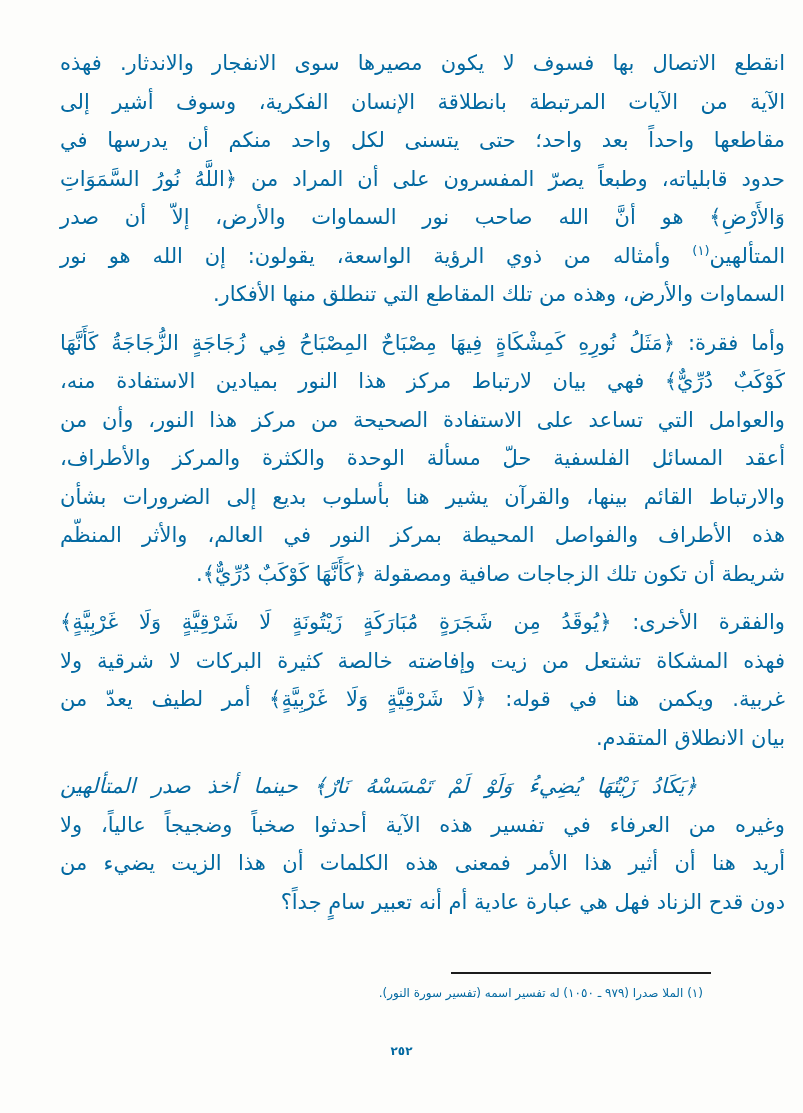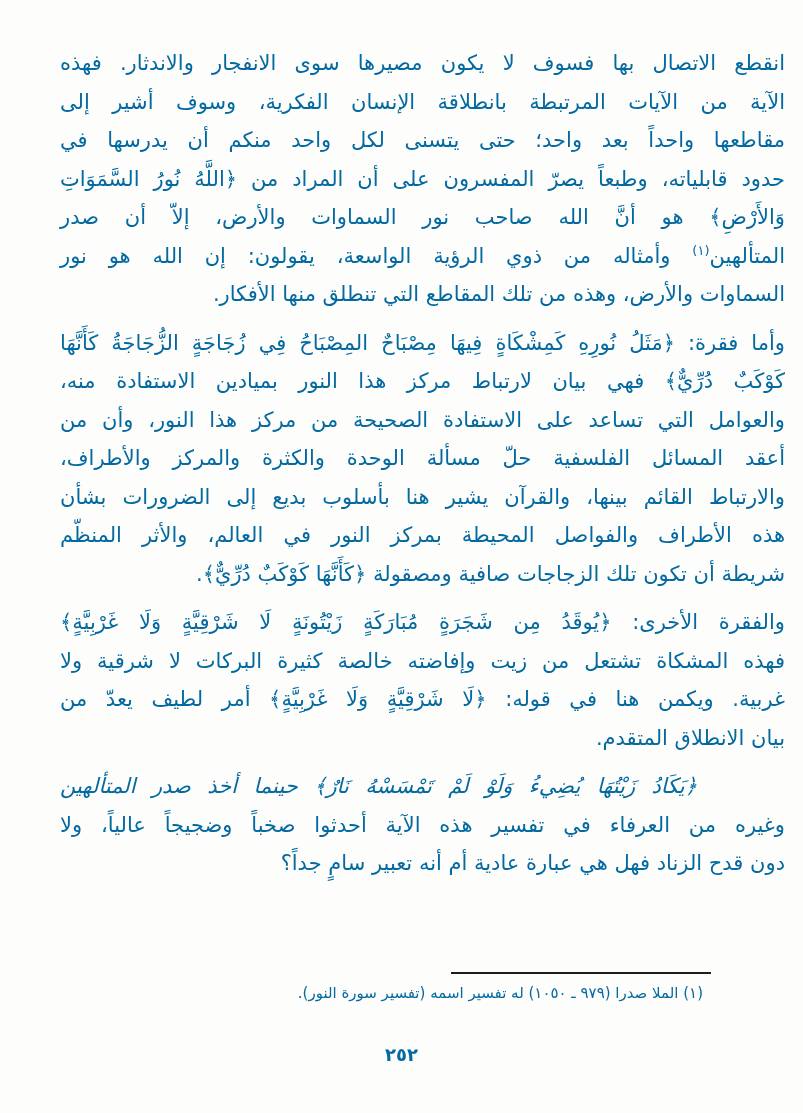--- a/index.html
+++ b/index.html
@@ -110,6 +110,7 @@
     <div class="para">
       <div class="line j indent1">﴿يَكَادُ زَيْتُهَا يُضِيءُ وَلَوْ لَمْ تَمْسَسْهُ نَارٌ﴾ حينما أخذ صدر المتألهين</div>
       <div class="line j">وغيره من العرفاء في تفسير هذه الآية أحدثوا صخباً وضجيجاً عالياً، ولا</div>
+      <div class="line j">أريد هنا أن أثير هذا الأمر فمعنى هذه الكلمات أن هذا الزيت يضيء من</div>
       <div class="line last">دون قدح الزناد فهل هي عبارة عادية أم أنه تعبير سامٍ جداً؟</div>
     </div>
 

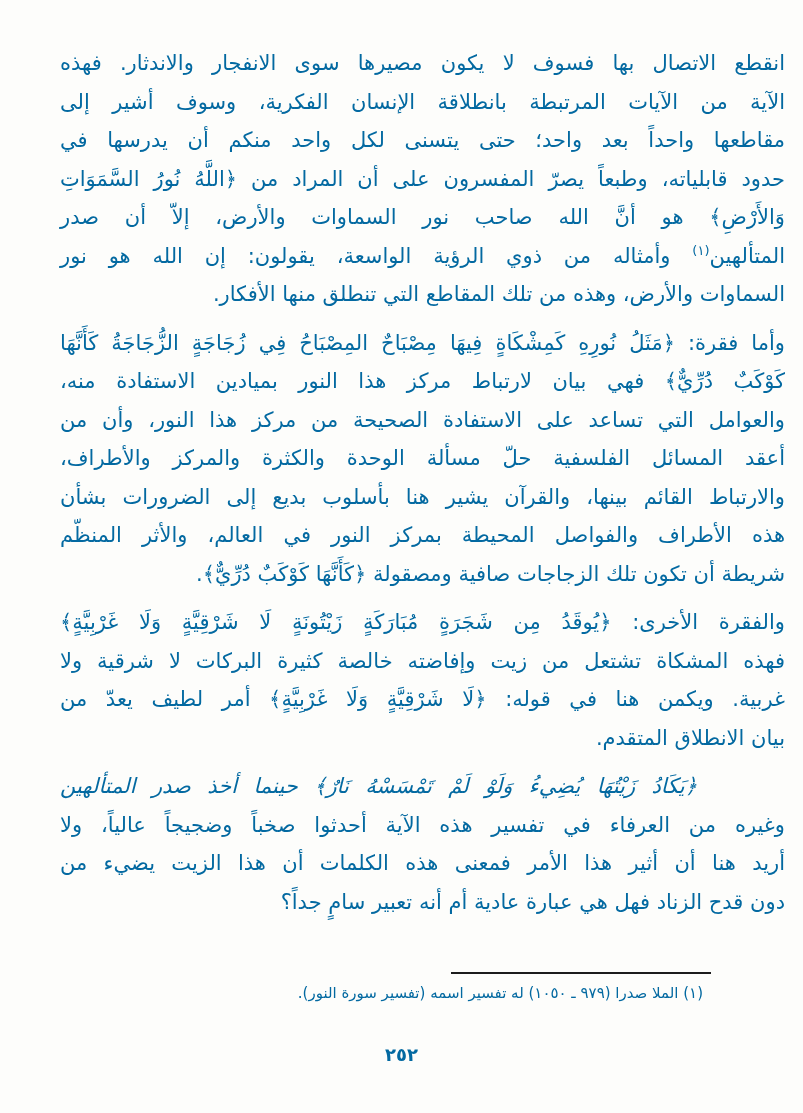--- a/index.html
+++ b/index.html
@@ -58,7 +58,7 @@
     margin-top: 7px;
     padding-right: 82px;
     text-align: right;
-    font-size: 15px;
+    font-size: 12px;
     line-height: 24px;
   }
   .page-number {

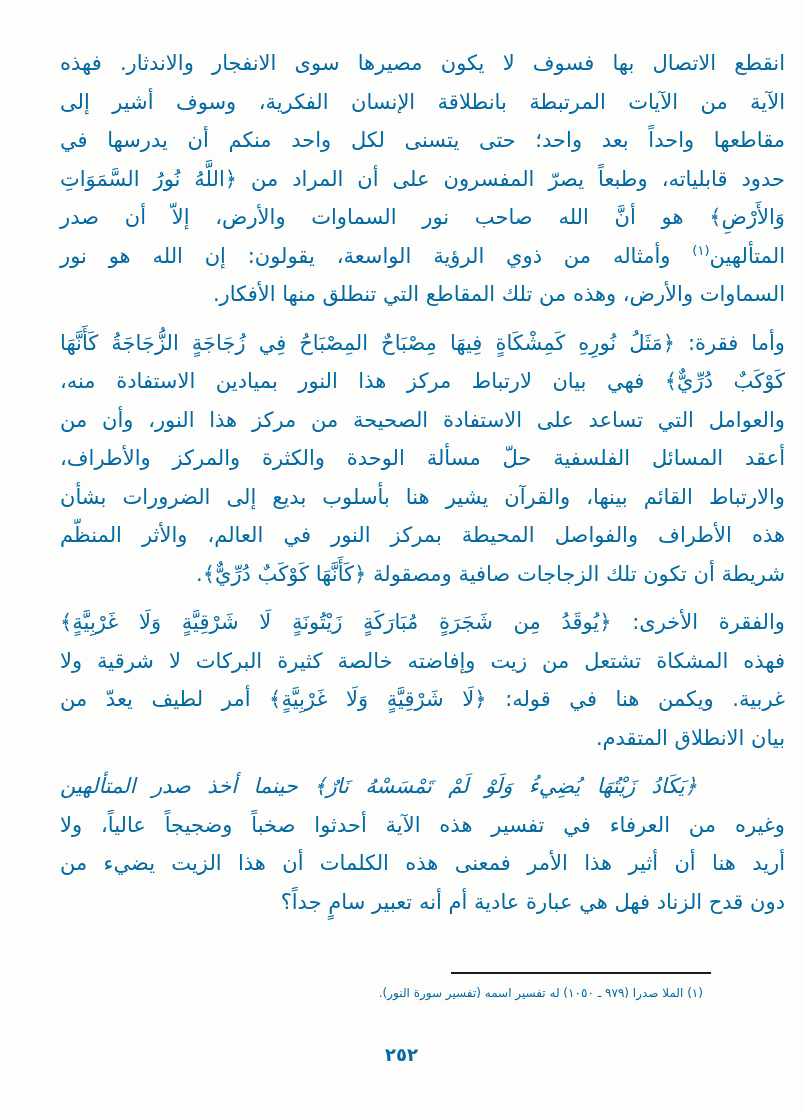--- a/index.html
+++ b/index.html
@@ -67,7 +67,7 @@
     left: 0;
     right: 0;
     text-align: center;
-    font-size: 18px;
+    font-size: 12px;
     font-weight: bold;
     letter-spacing: 2px;
     direction: rtl;

